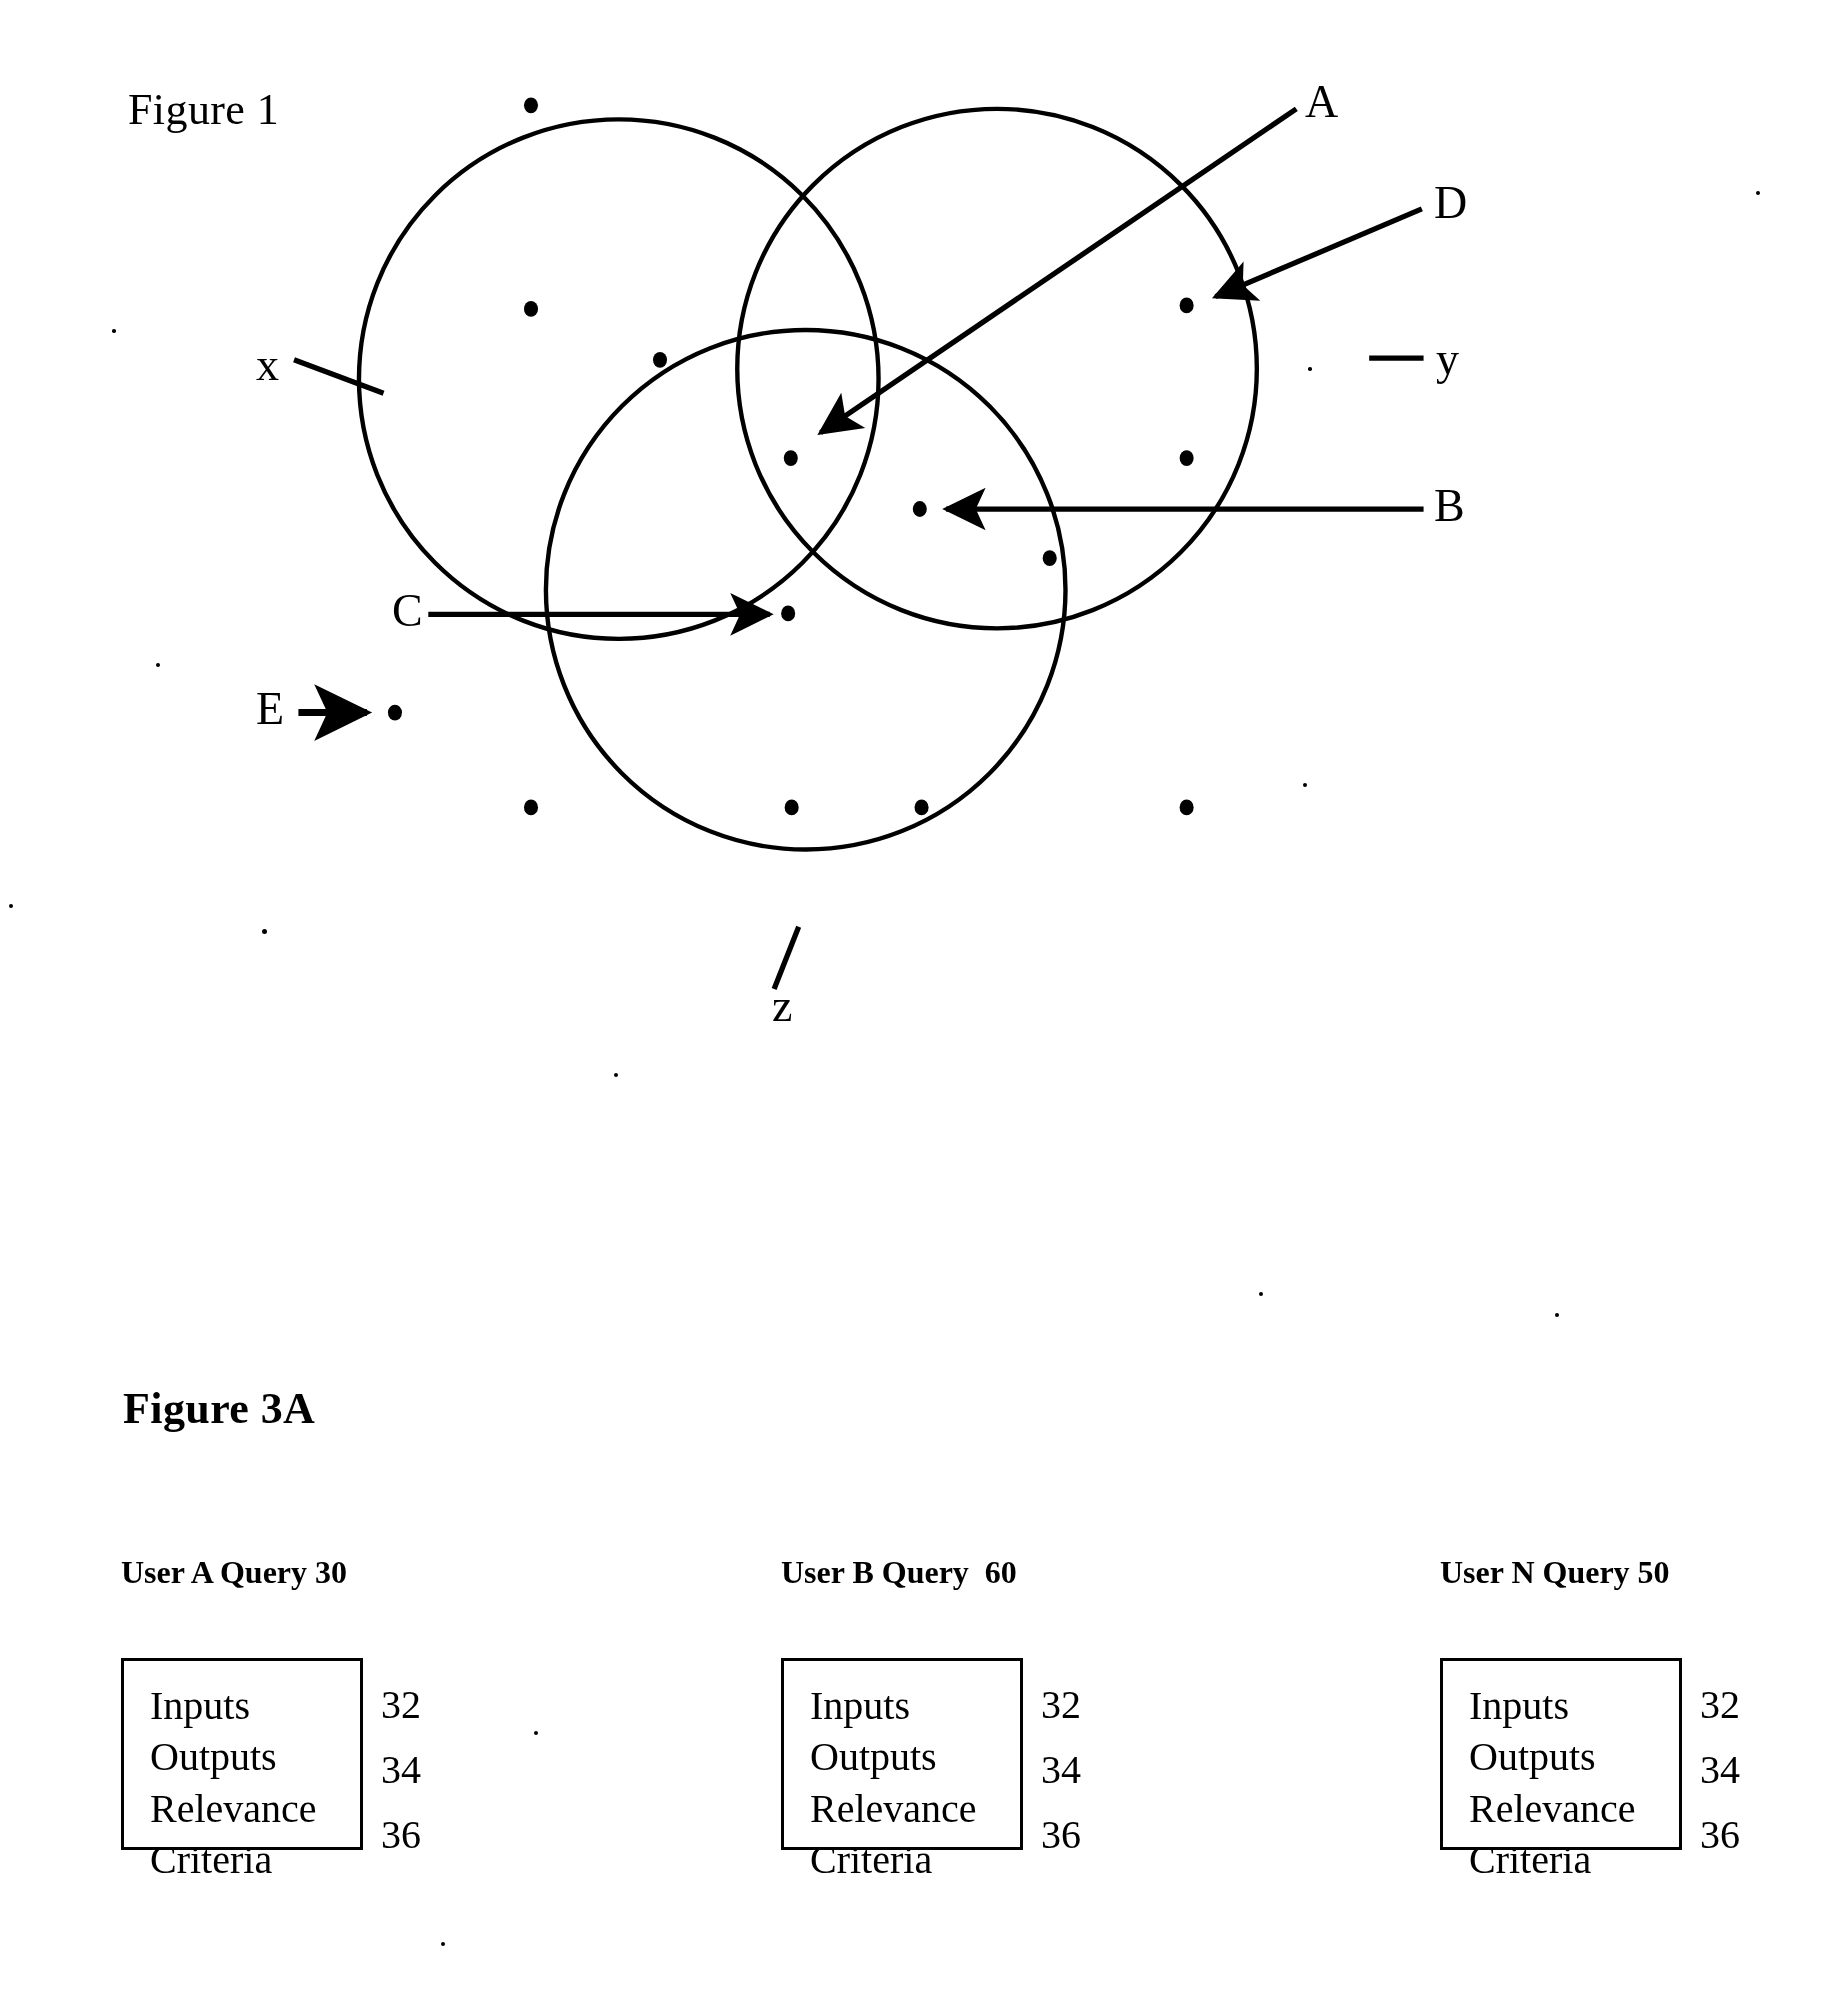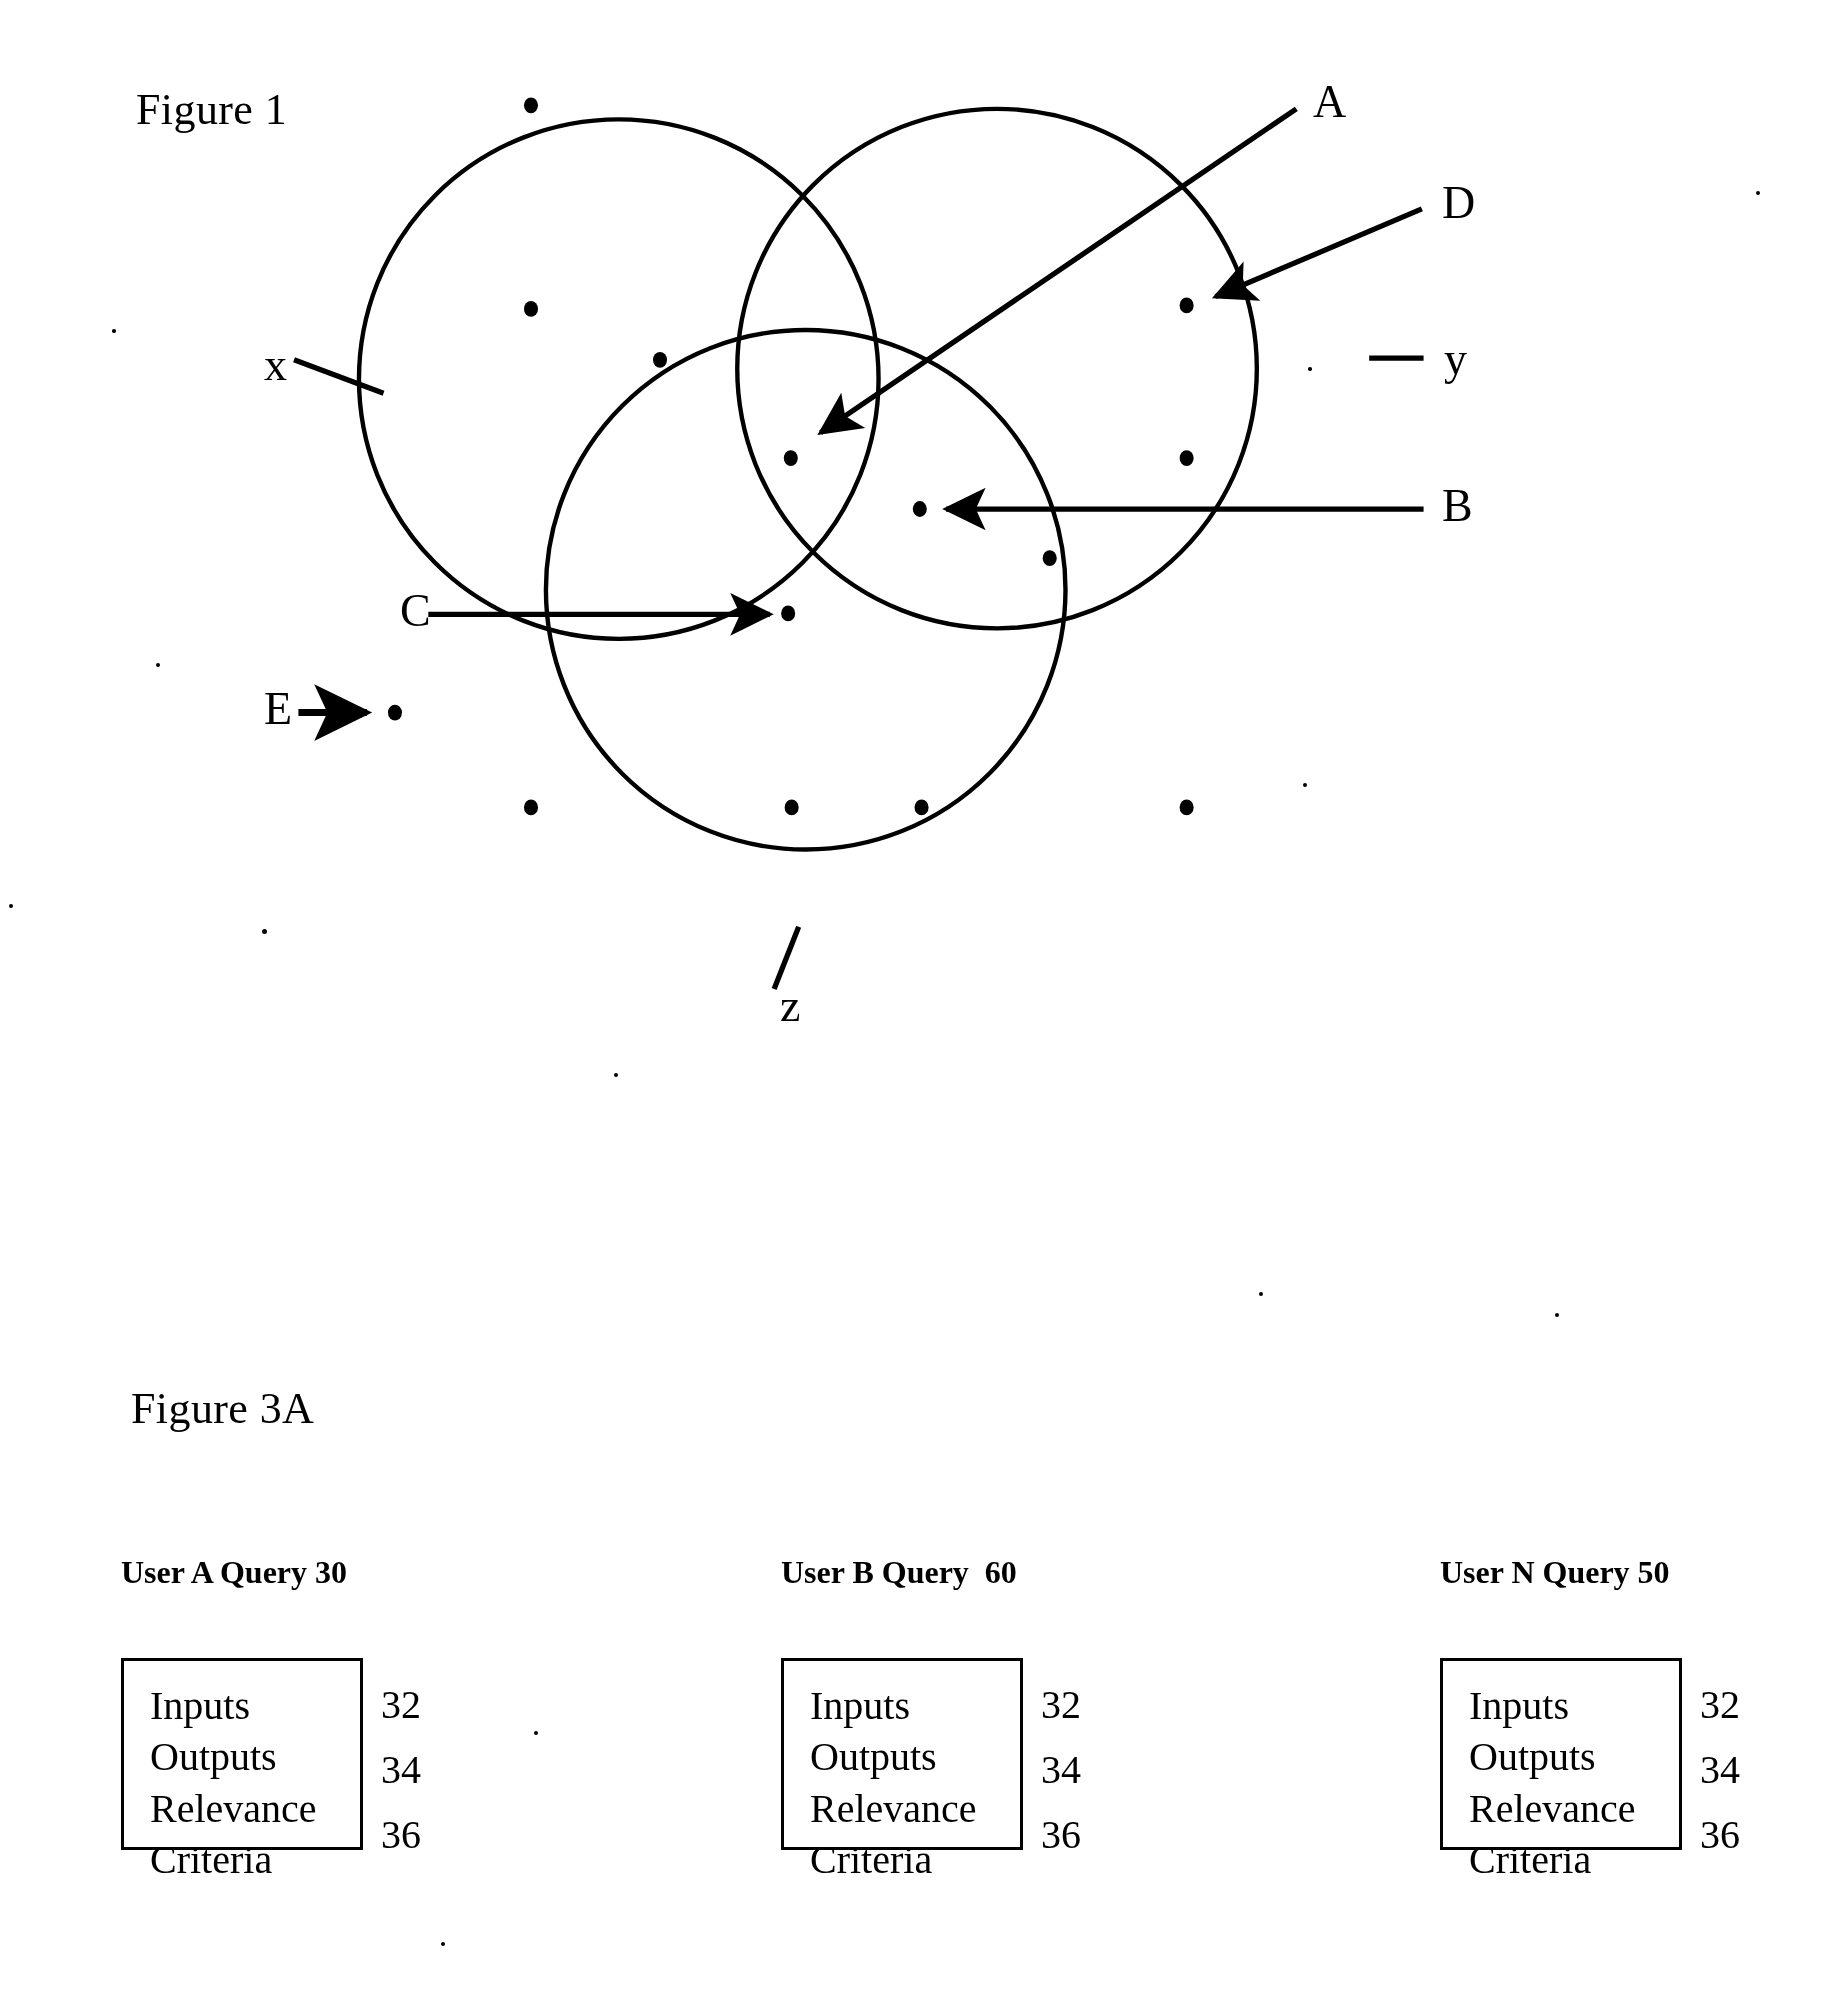--- a/index.html
+++ b/index.html
@@ -26,7 +26,6 @@
     white-space: pre;
     line-height: 1;
     color: #000;
-    margin-left: 8px;
   }
 
   .fig-title {

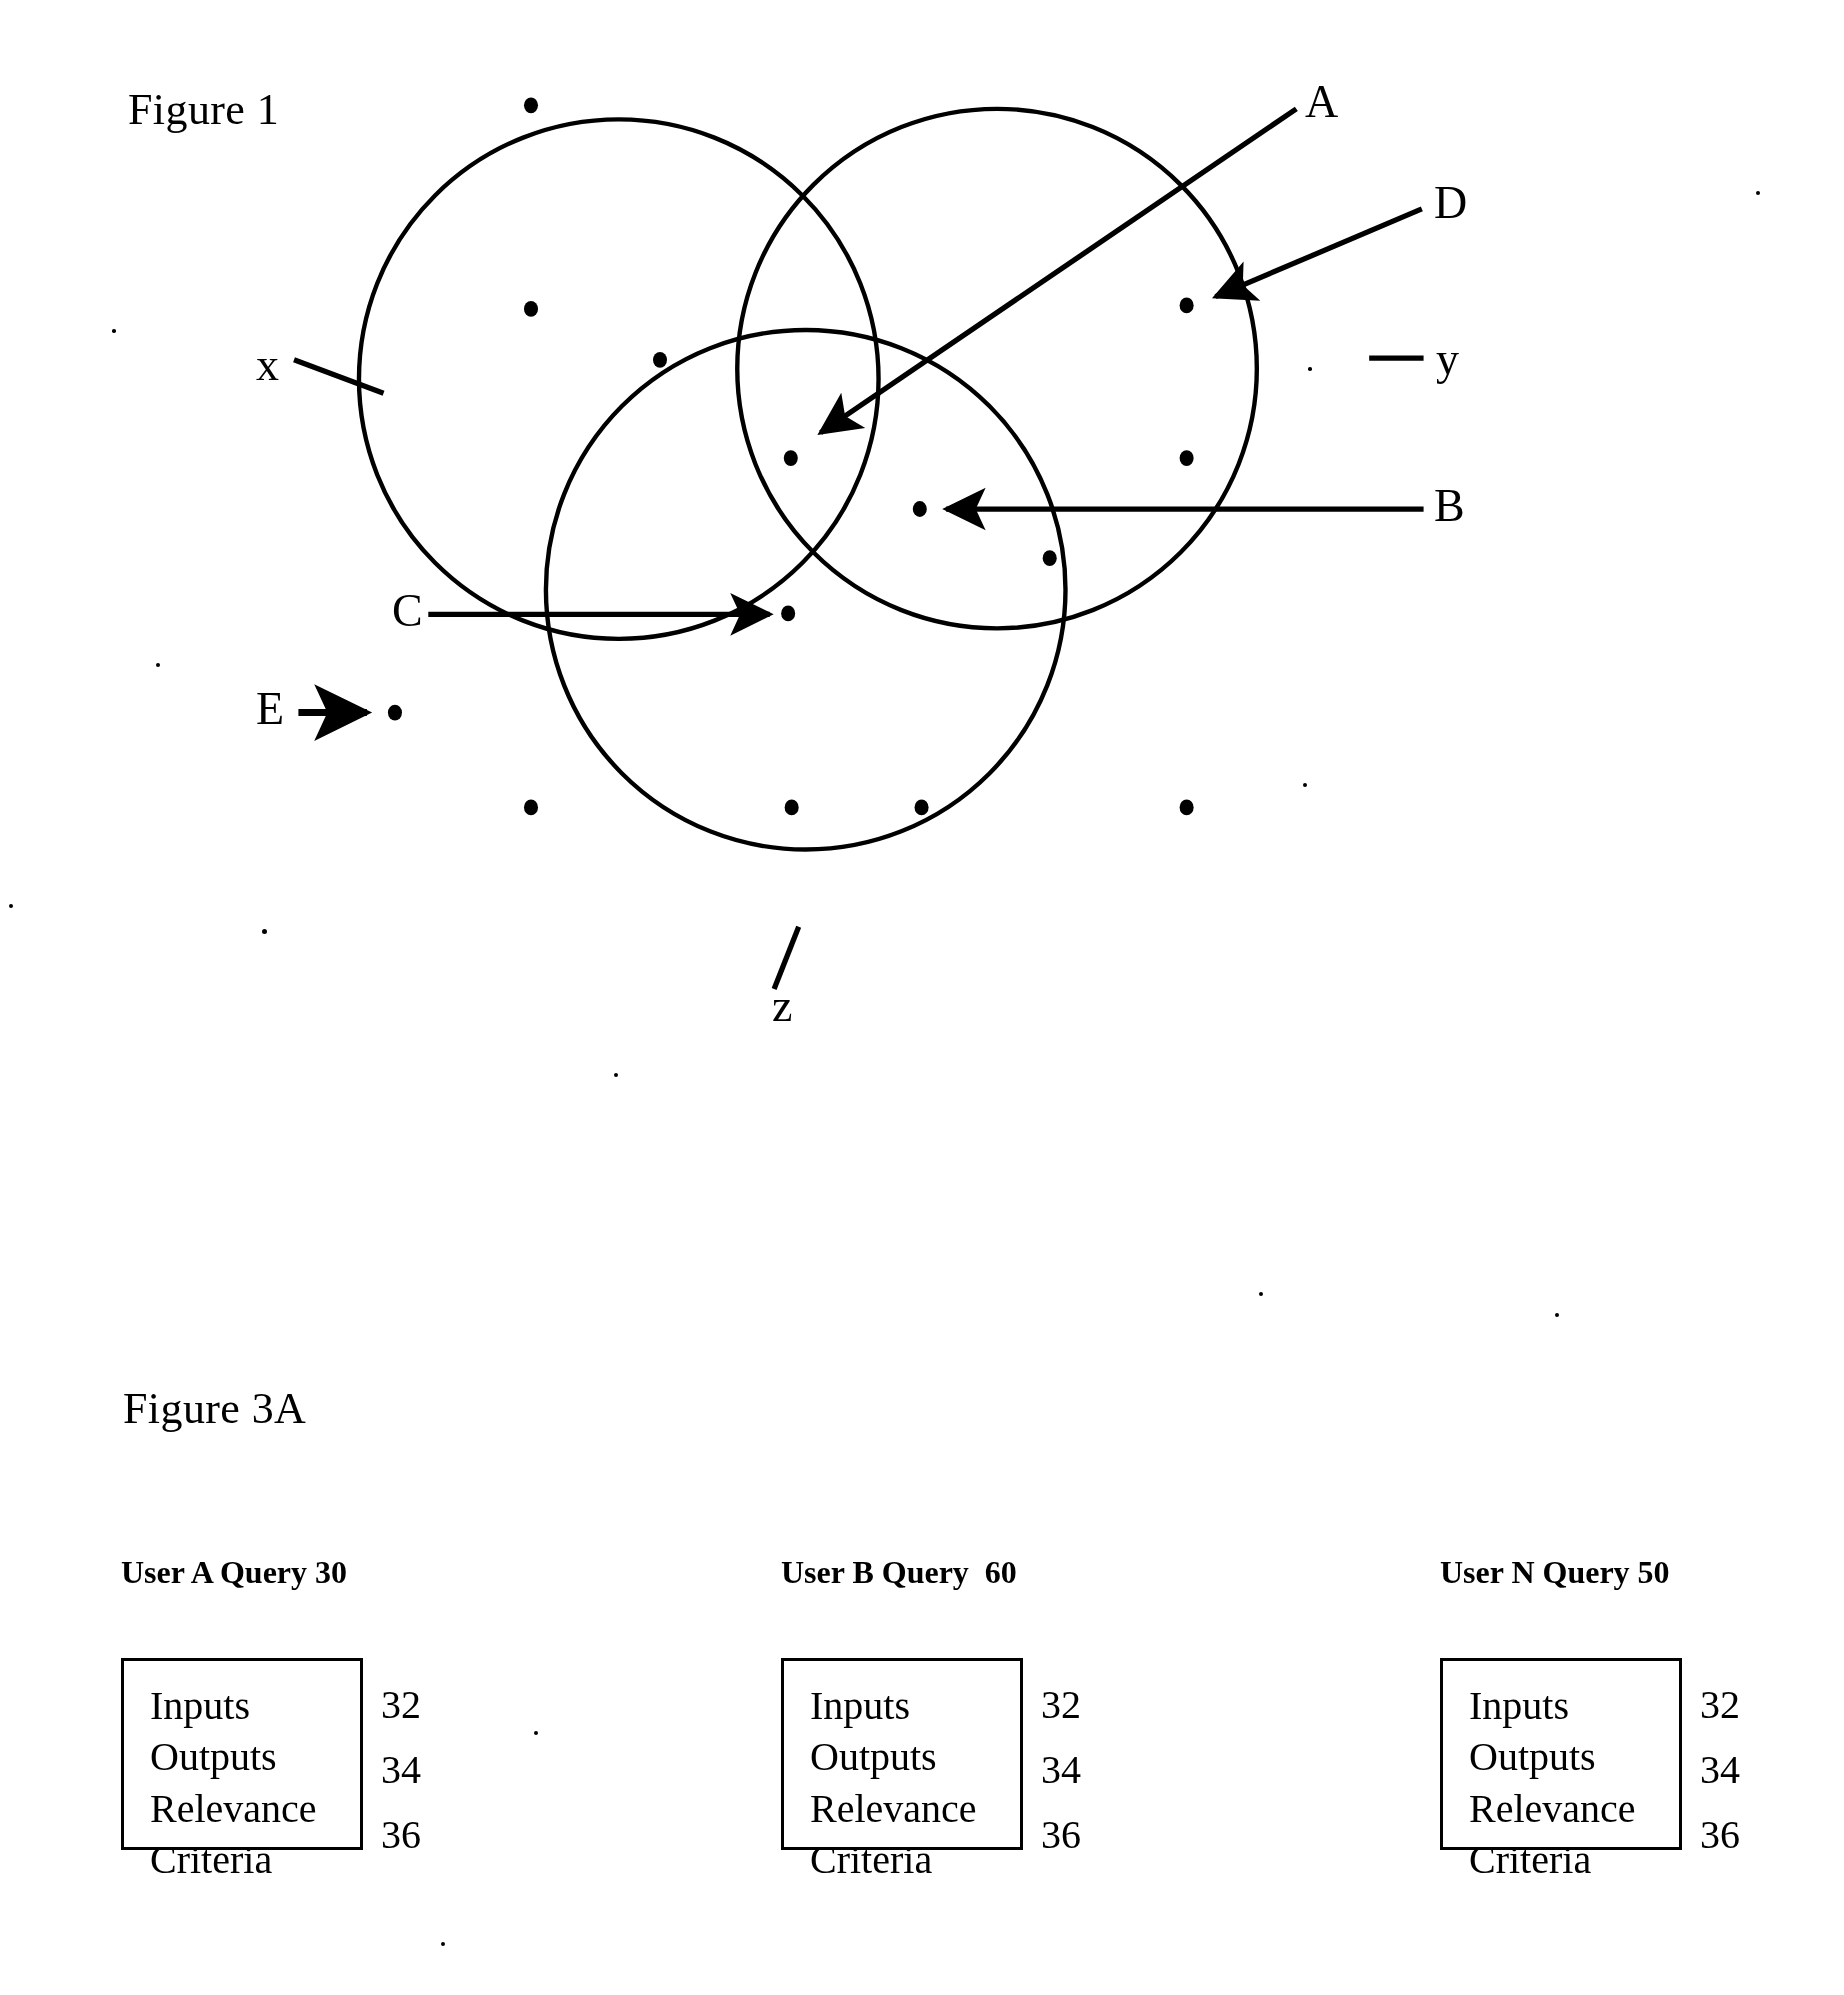--- a/index.html
+++ b/index.html
@@ -151,7 +151,7 @@
   <div class="txt venn-label" style="left:1434px; top:180px;">D</div>
   <div class="txt venn-label" style="left:256px; top:686px;">E</div>
 
-  <div class="txt fig-title" style="left:123px; top:1387px;">Figure 3A</div>
+  <div class="txt fig-title" style="left:123px; top:1387px;font-weight:bold;">Figure 3A</div>
 
   <div class="query-group" style="left:121px;">
     <div class="heading">User A Query 30</div>

